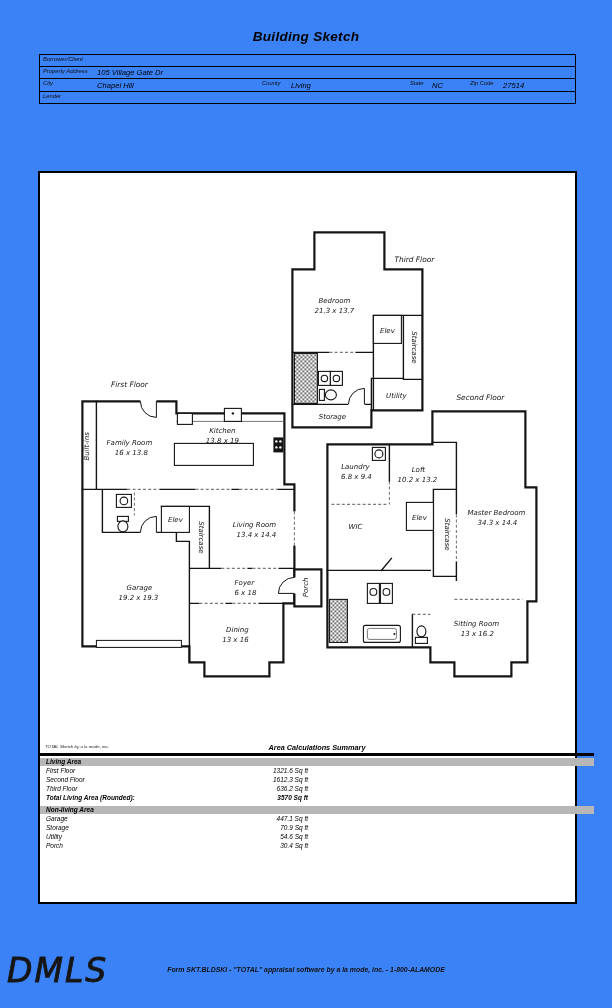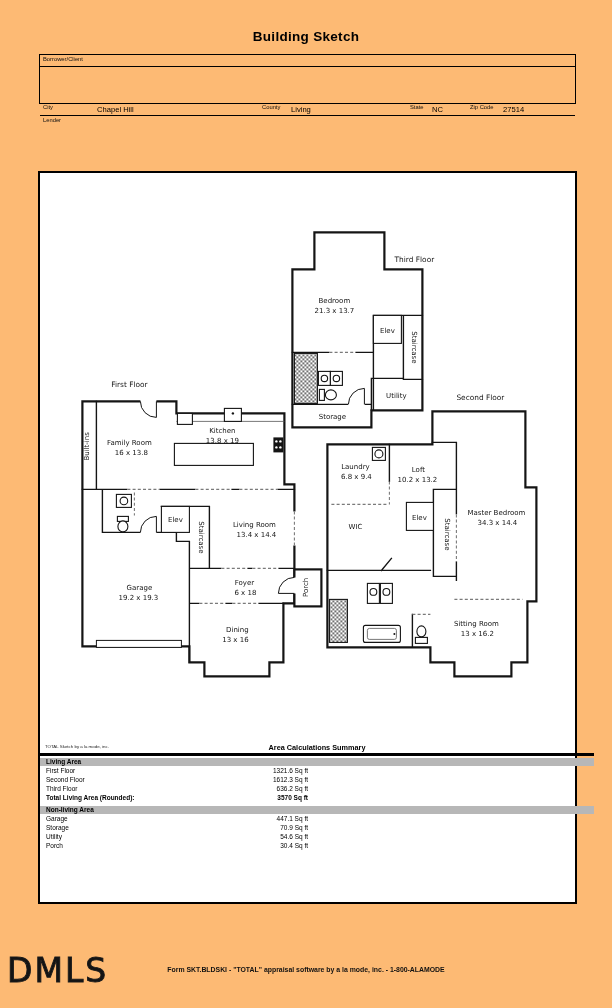--- a/index.html
+++ b/index.html
@@ -3,8 +3,8 @@
 <meta charset="utf-8">
 <style>
   html,body{margin:0;padding:0;background:#fff;}
-  .page{position:relative;width:612px;height:1008px;background:#fdba74;overflow:hidden;
-        font-family:"Liberation Sans",sans-serif;color:#000;}
+  .page{position:relative;width:612px;height:1008px;background:#3b82f6;overflow:hidden;
+        font-family:"Liberation Sans",sans-serif;color:#000;font-style:italic;}
   .title{position:absolute;top:29px;left:0;width:612px;text-align:center;
          font-size:13.5px;font-weight:bold;letter-spacing:.3px;}
   

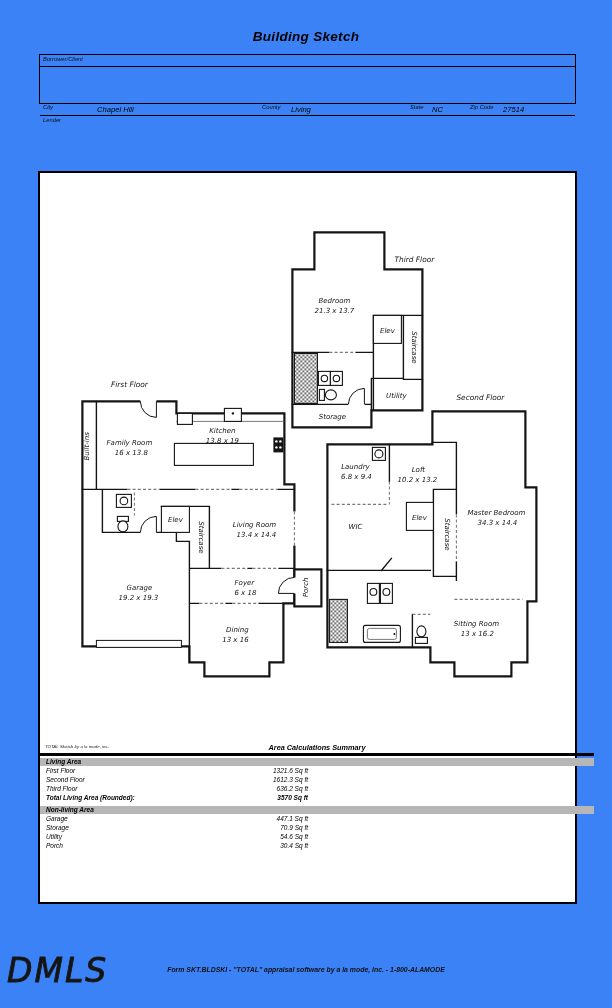--- a/index.html
+++ b/index.html
@@ -56,6 +56,10 @@
   <div class="formtbl">
     <div class="frow" style="height:12px;">
       <span class="flabel" style="left:3px;">Borrower/Client</span>
+    </div>
+    <div class="frow" style="height:12px;">
+      <span class="flabel" style="left:3px;">Property Address</span>
+      <span class="fvalue" style="left:57px;">105 Village Gate Dr</span>
     </div>
     <div class="frow" style="height:13px;margin-top:36px;">
       <span class="flabel" style="left:3px;">City</span>

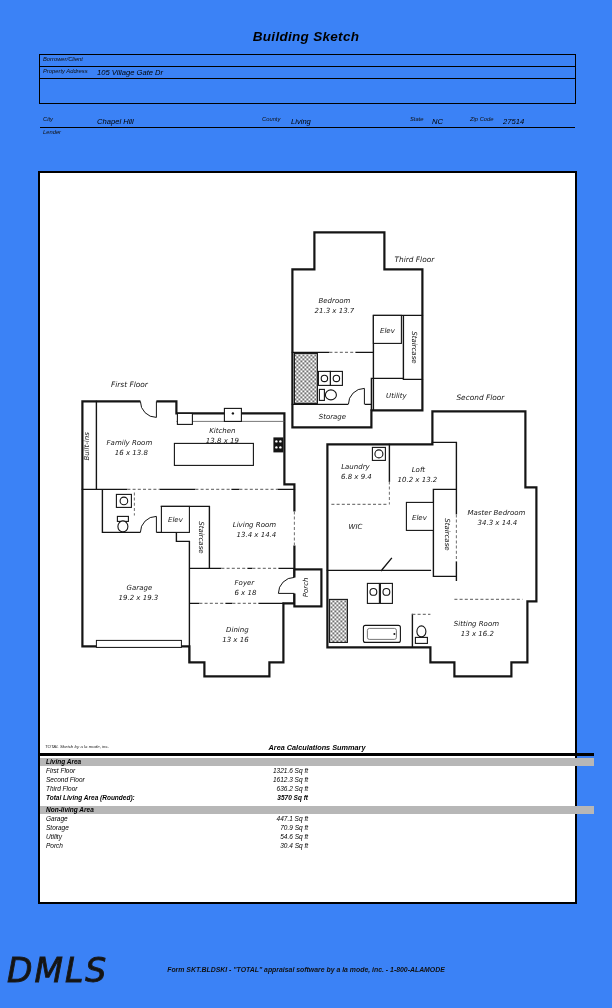--- a/index.html
+++ b/index.html
@@ -61,7 +61,7 @@
       <span class="flabel" style="left:3px;">Property Address</span>
       <span class="fvalue" style="left:57px;">105 Village Gate Dr</span>
     </div>
-    <div class="frow" style="height:13px;margin-top:36px;">
+    <div class="frow" style="height:13px;">
       <span class="flabel" style="left:3px;">City</span>
       <span class="fvalue" style="left:57px;">Chapel Hill</span>
       <span class="flabel" style="left:222px;">County</span>

